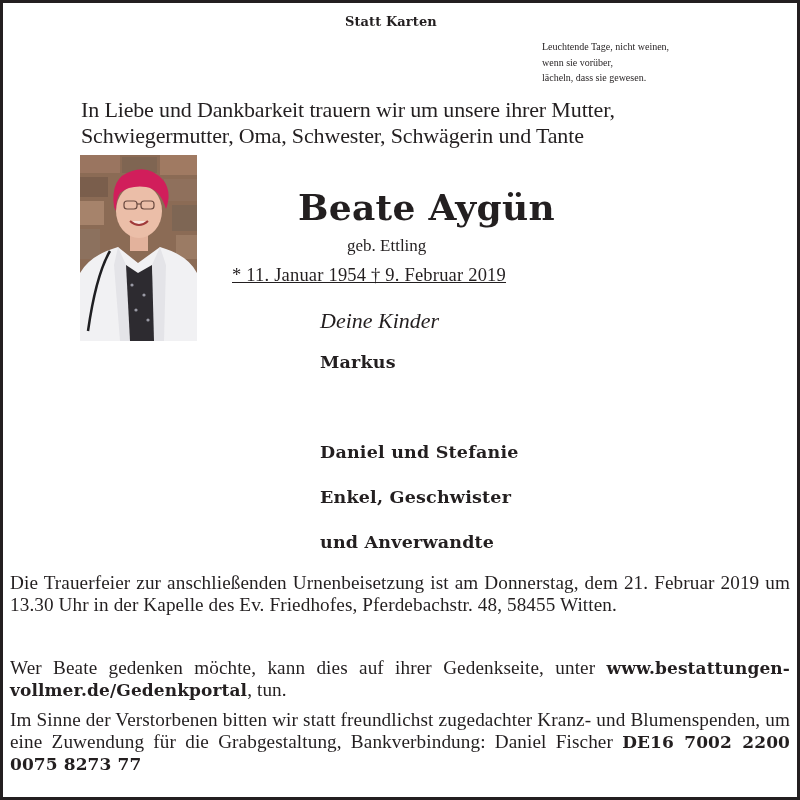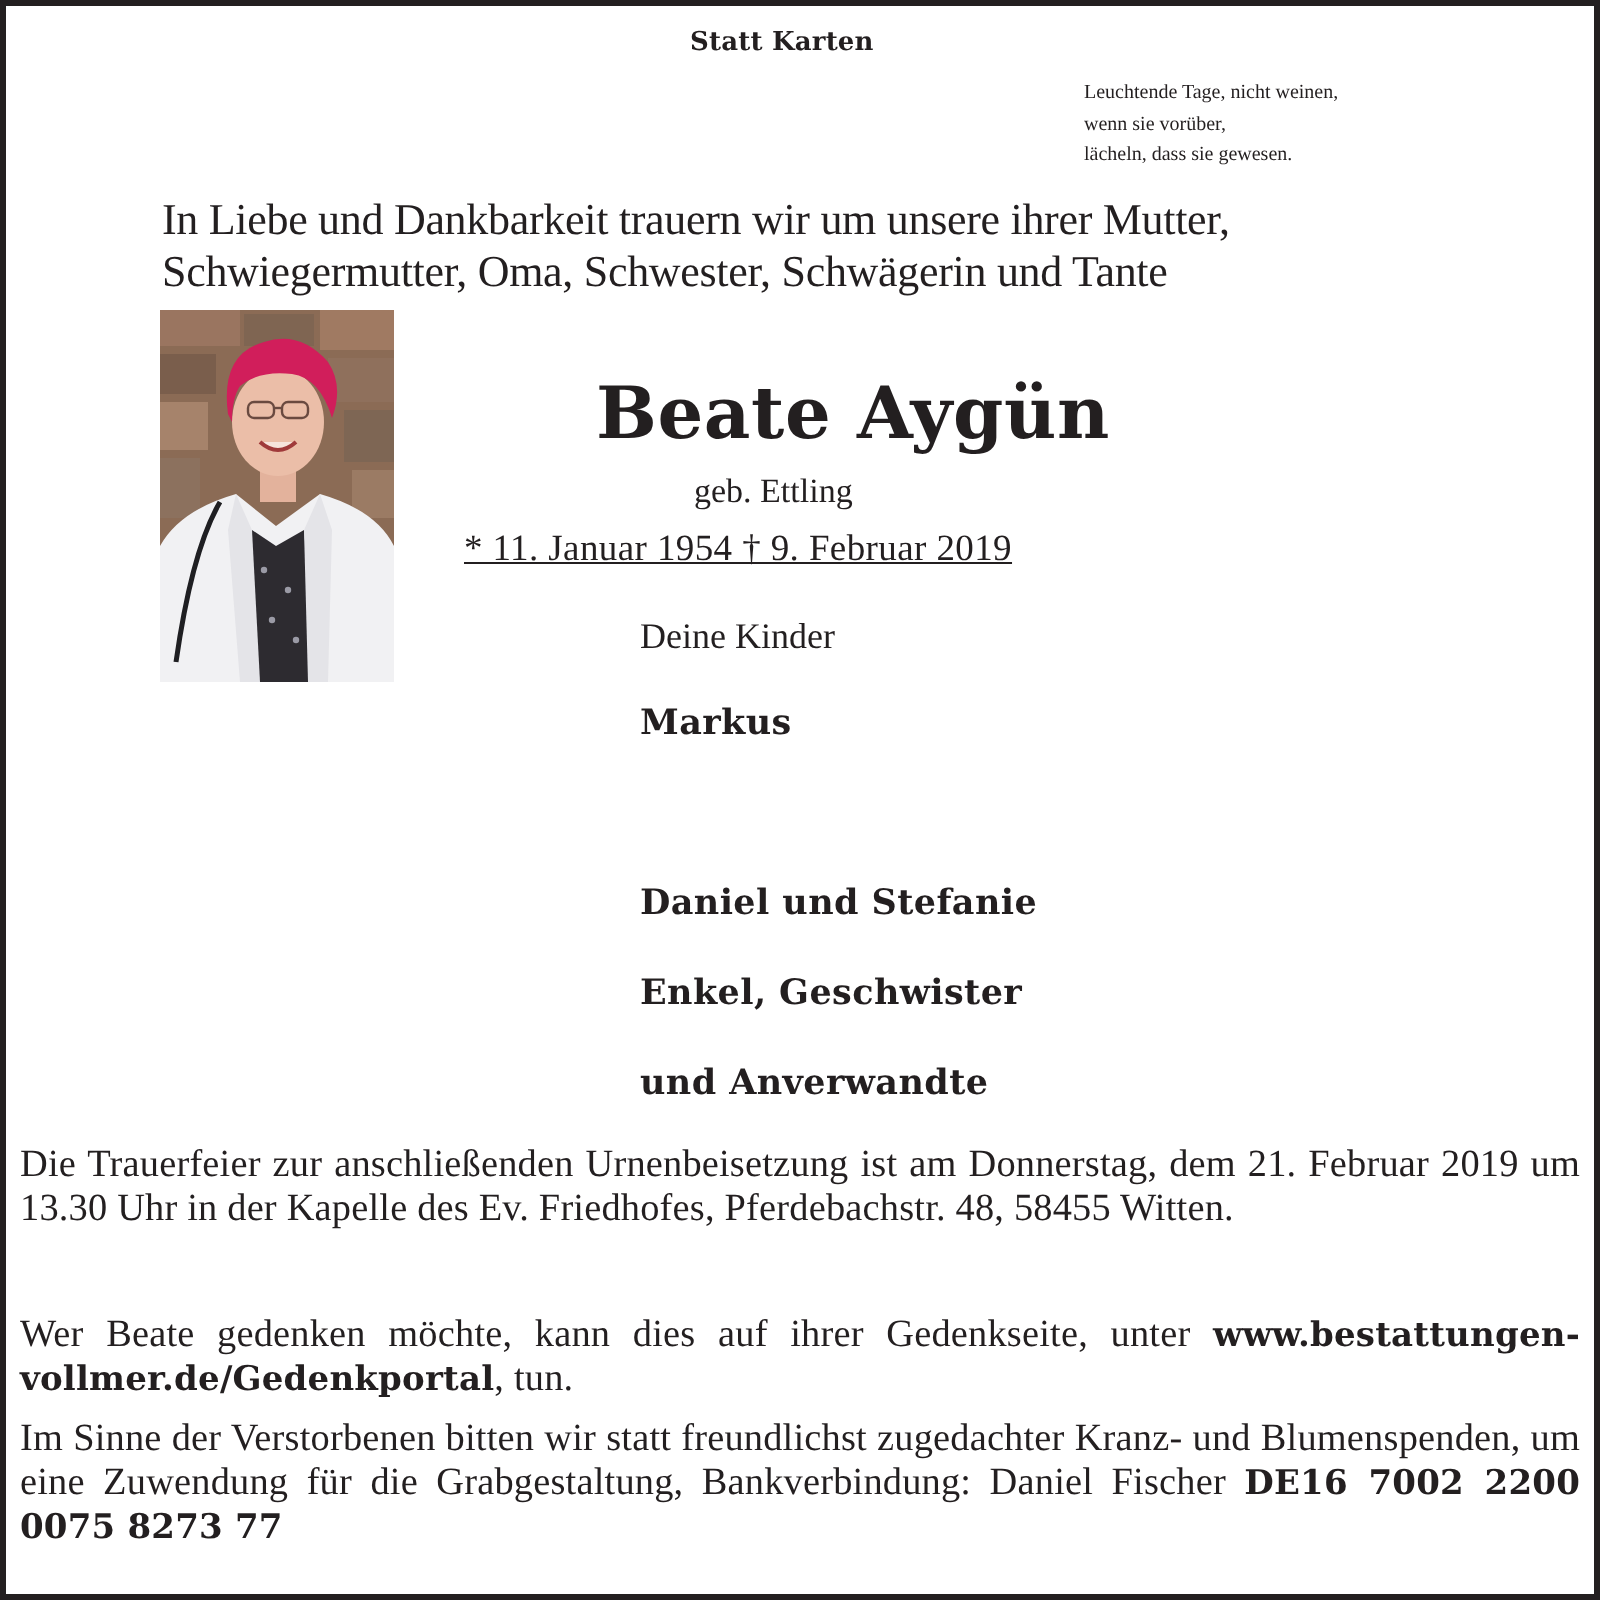--- a/index.html
+++ b/index.html
@@ -39,7 +39,7 @@
     .maiden { left: 344px; top: 233px; font-size: 17px; }
     .dates { left: 229px; top: 262px; font-size: 18.5px; letter-spacing: 0.2px; text-decoration: underline; }
 
-    .kinder-label { left: 317px; top: 305px; font-size: 18px; }
+    .kinder-label { left: 317px; top: 305px; font-size: 22px; font-style: italic; }
     .mourner { left: 317px; font-size: 17.5px; letter-spacing: 0.2px; }
 
     .kondolenz { left: 76px; top: 465px; font-size: 11.5px; line-height: 14px; }

